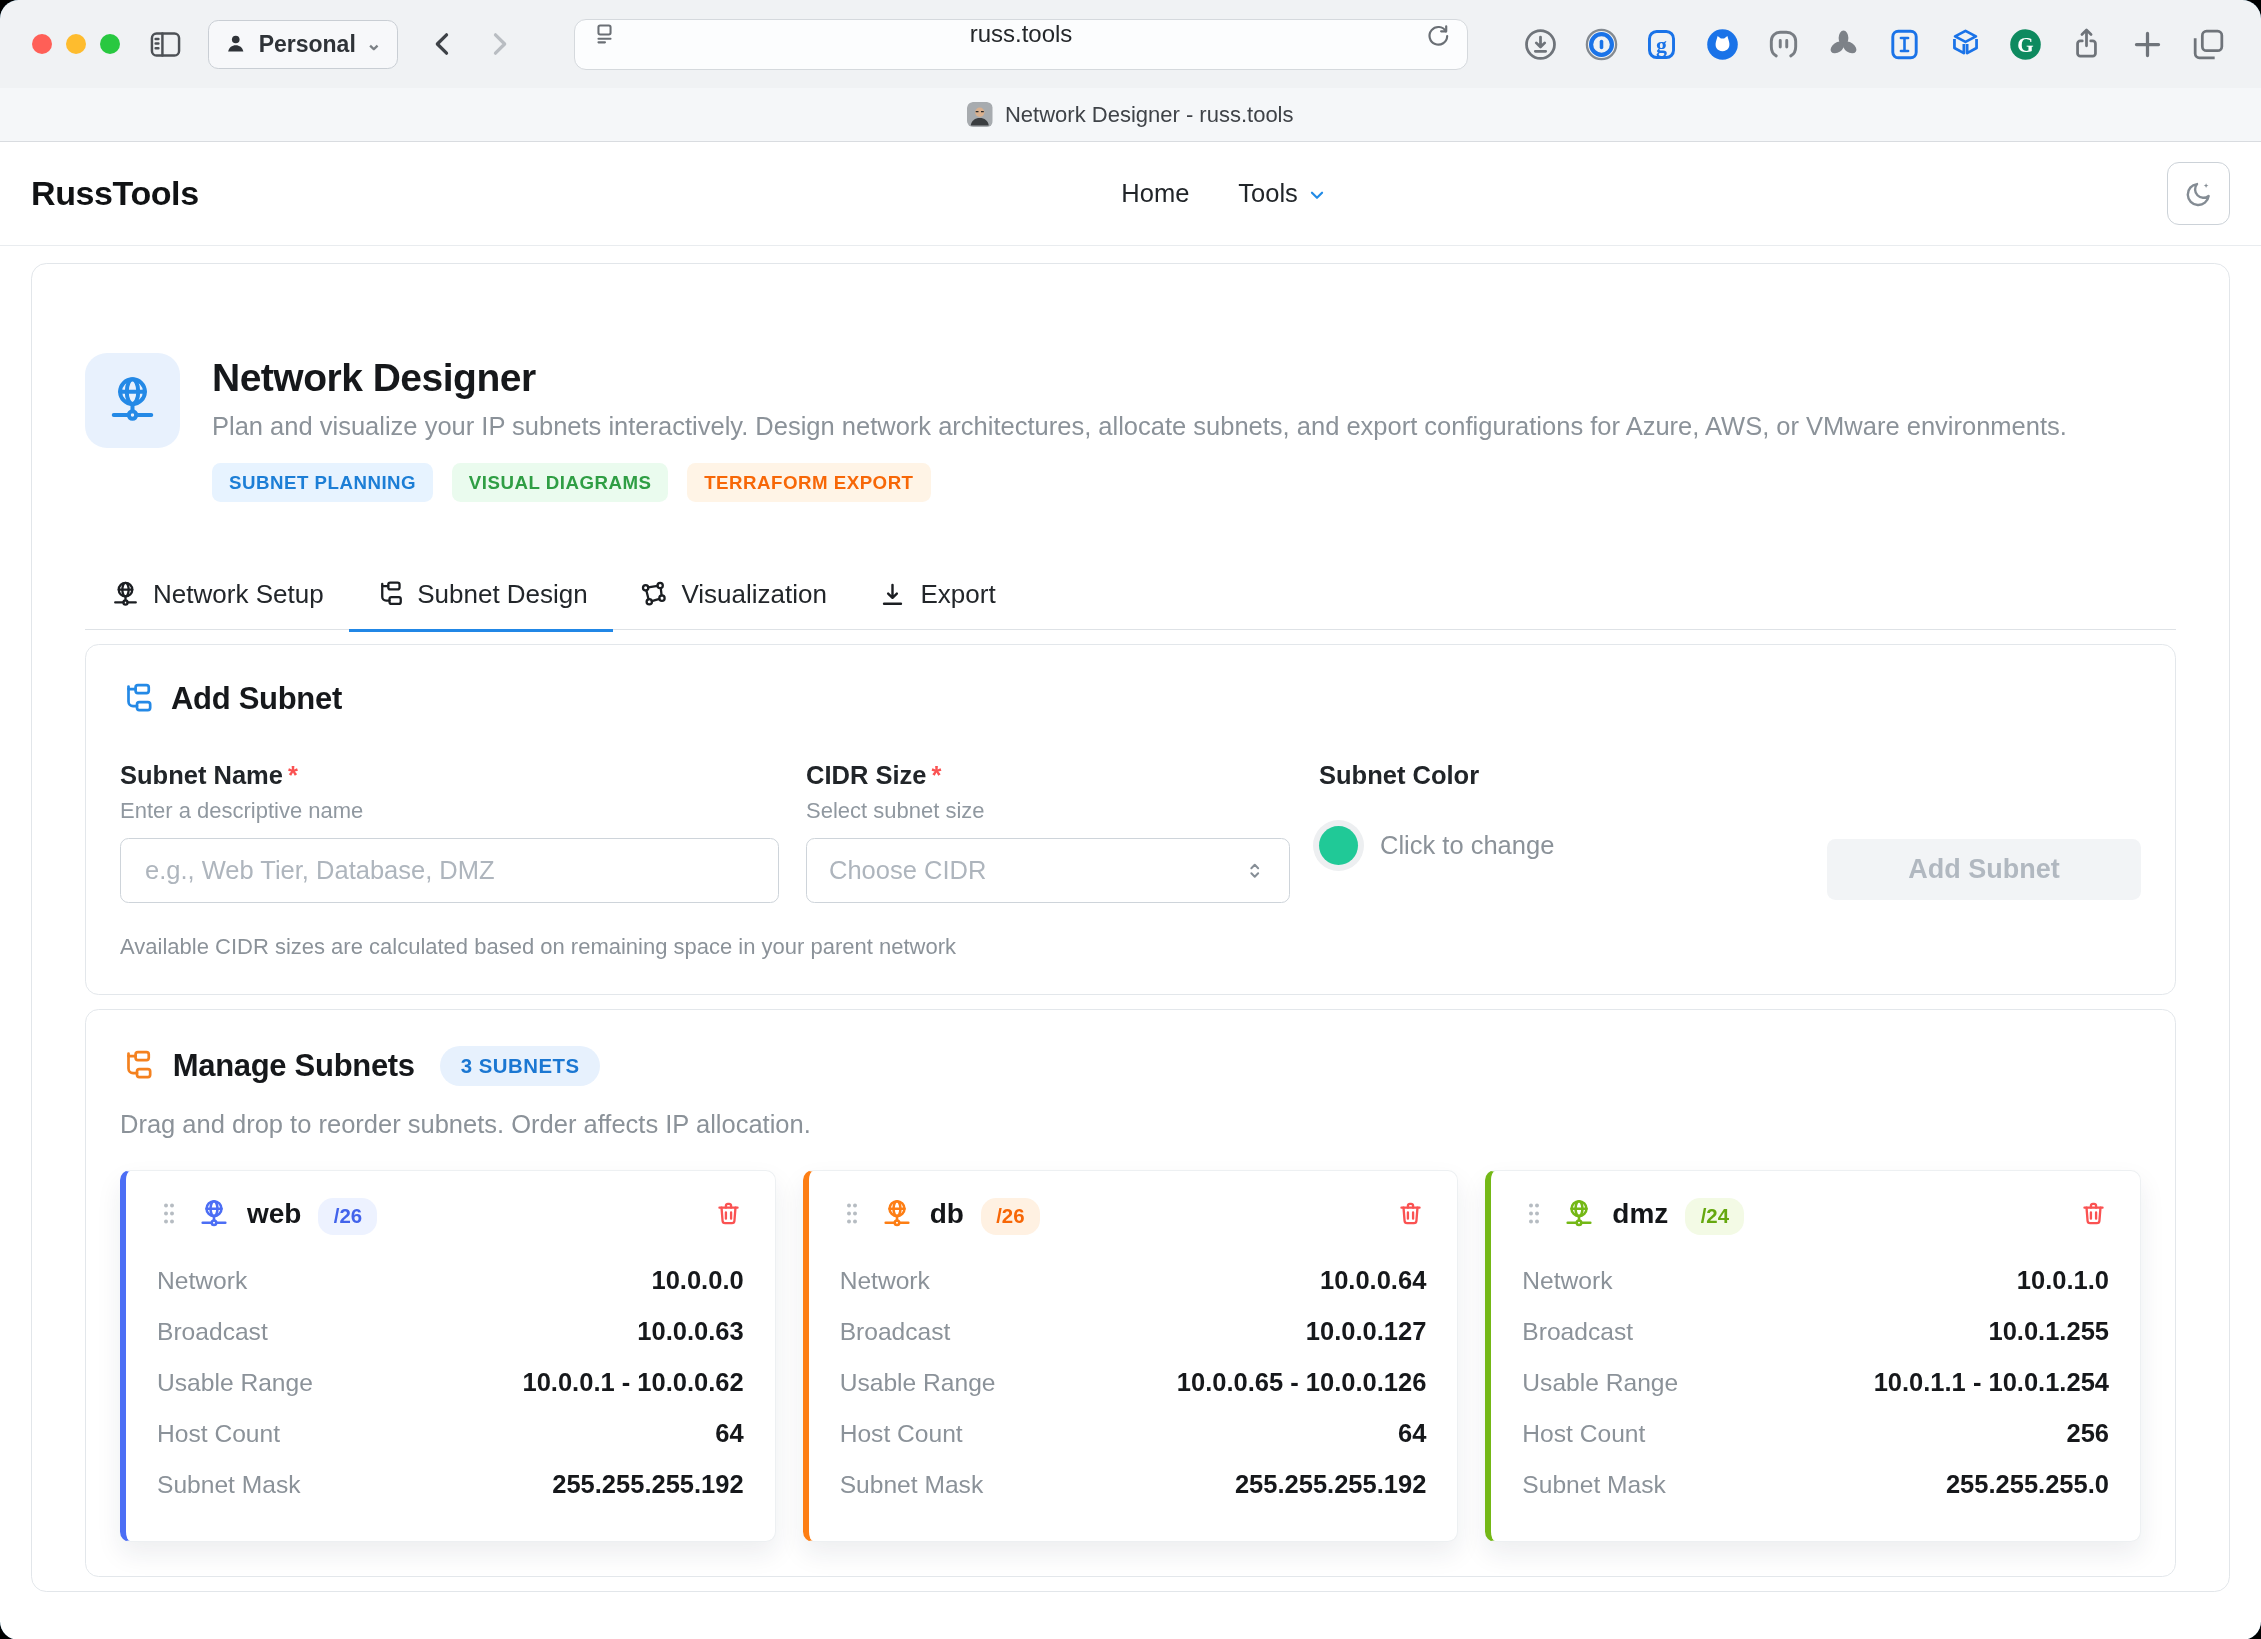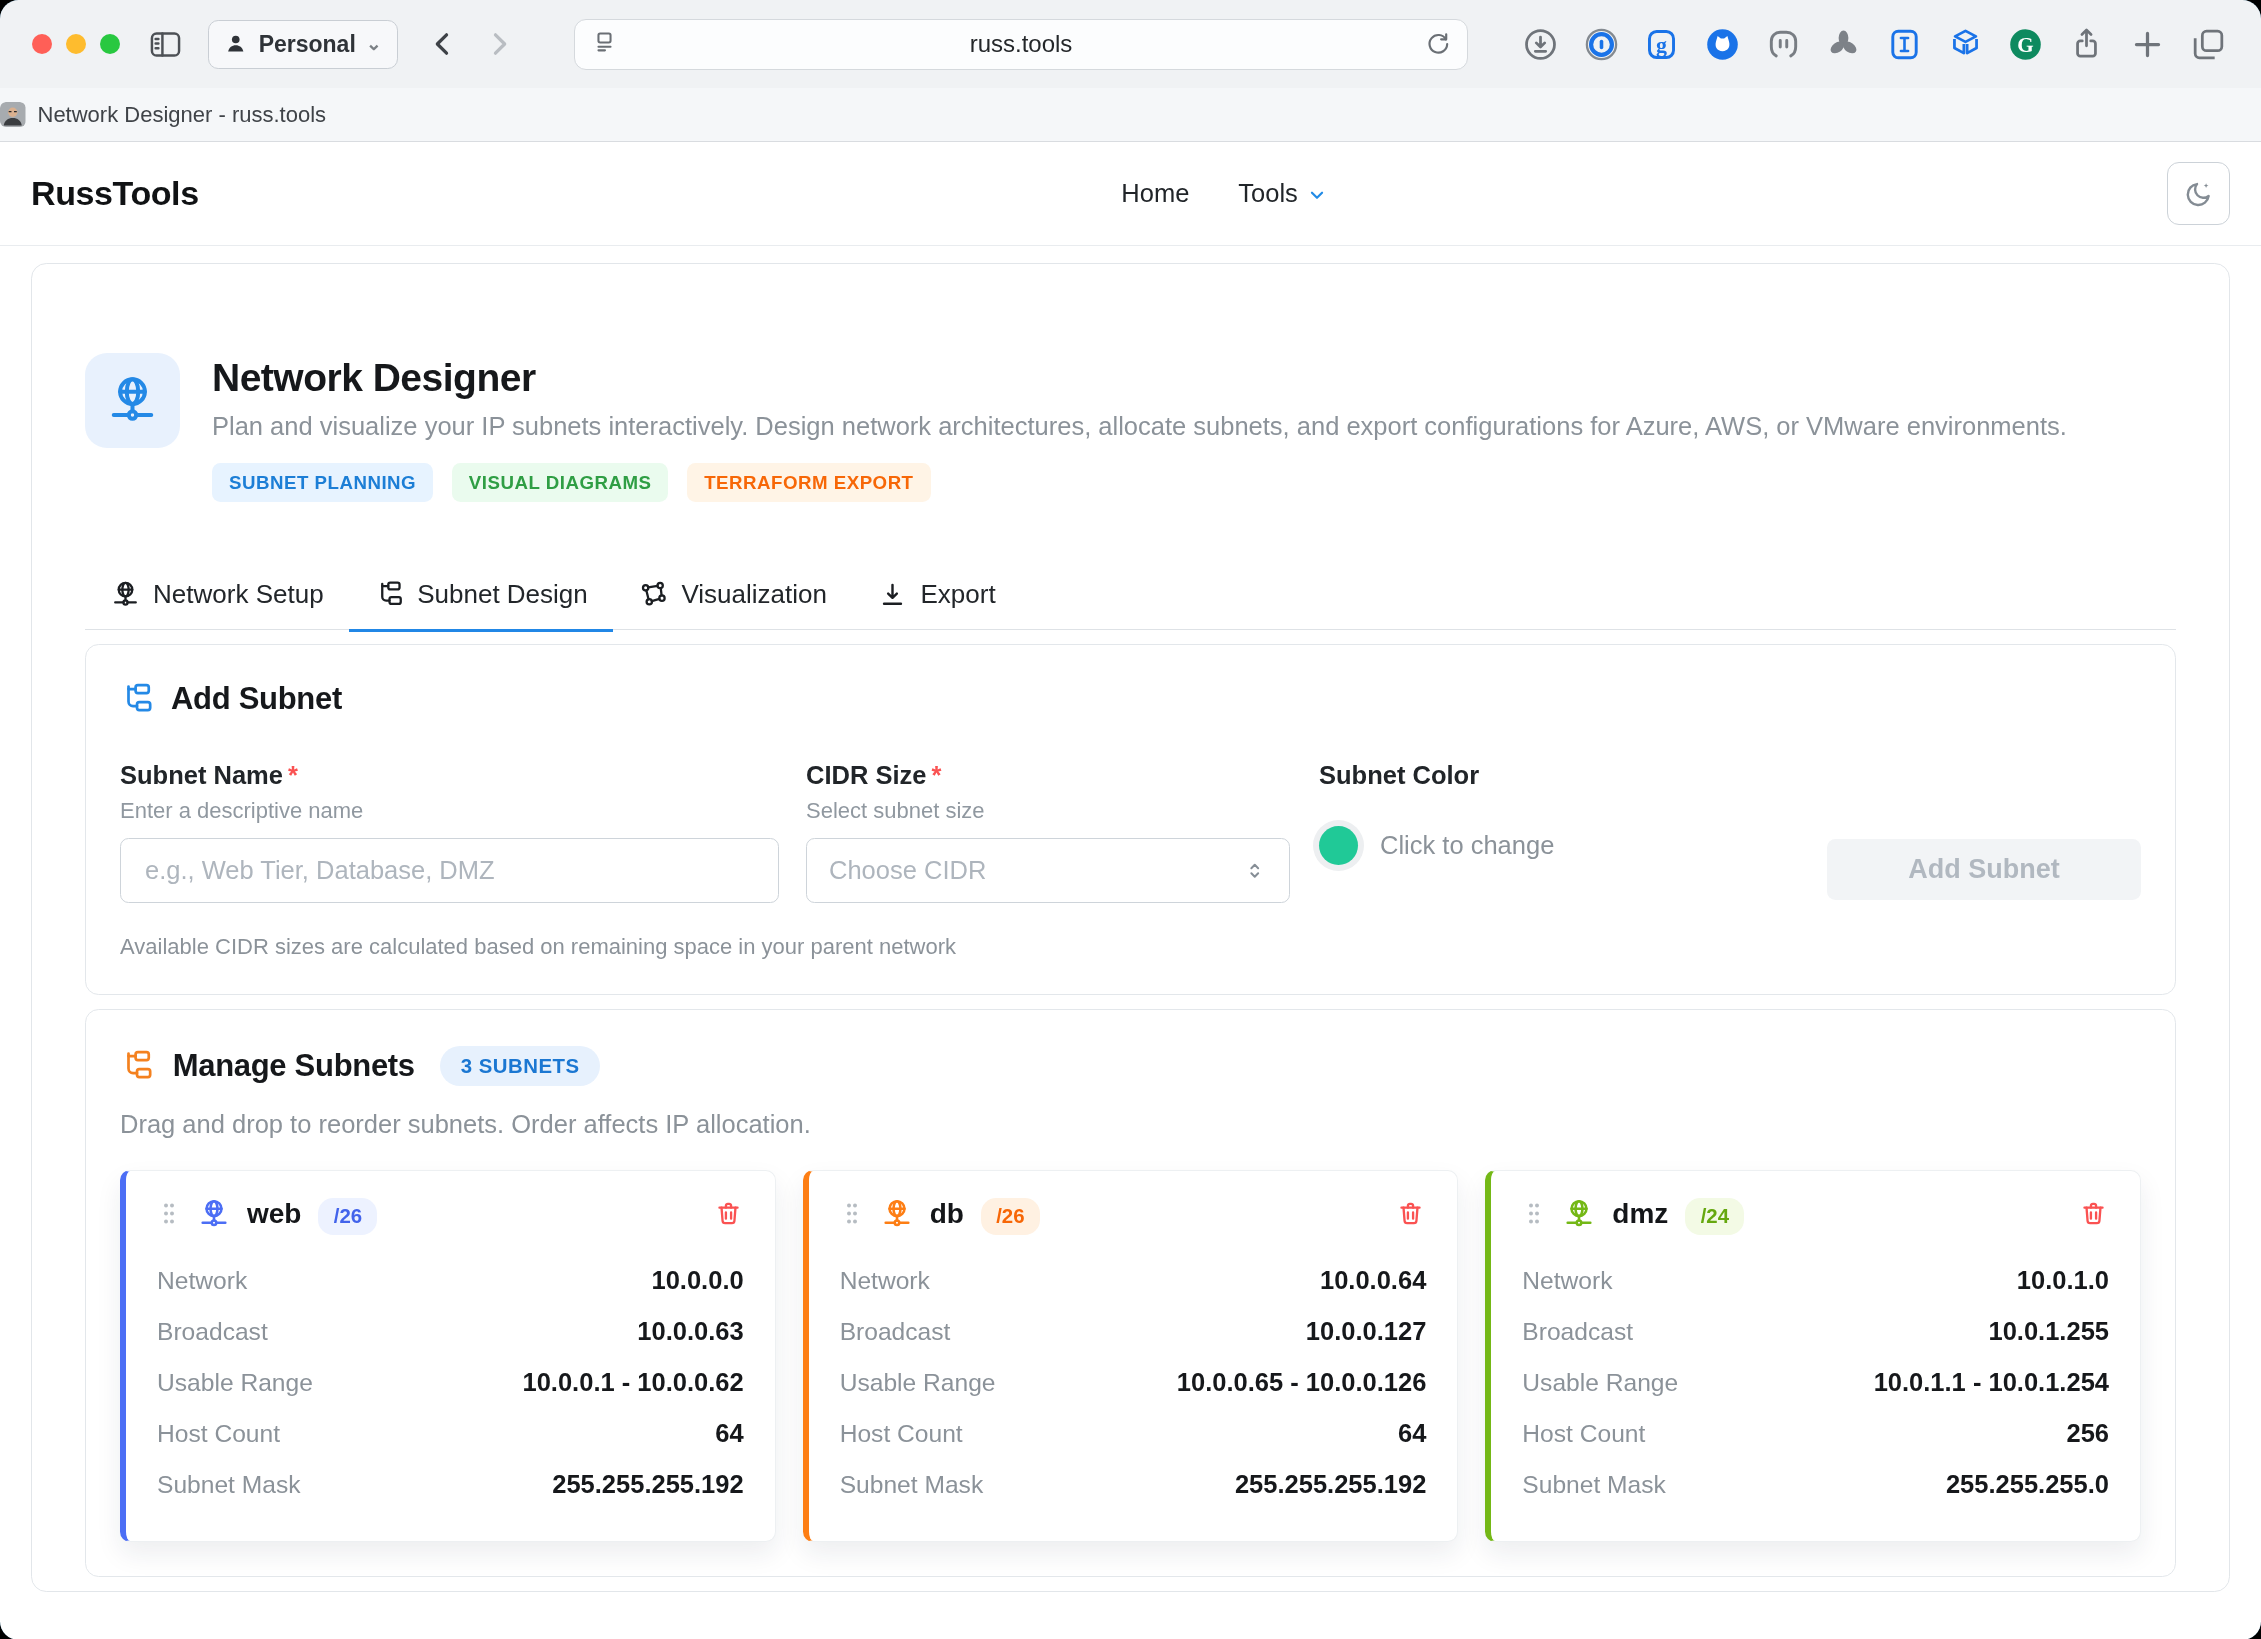--- a/index.html
+++ b/index.html
@@ -20,7 +20,7 @@
   .profile-chevron { color:#7b8085; font-size:18.7px; }
   .nav-arrows { display:flex; align-items:center; gap:13.6px; margin-left:24px; }
   .arrow-fwd { color:#b9bdc2; }
-  .url-bar { display:flex; align-items:center; height:51px; border:1.7px solid #d5d9dd; background:#fcfdfe;
+  .url-bar { display:flex; align-items:flex-start; height:51px; border:1.7px solid #d5d9dd; background:#fcfdfe;
              border-radius:12px; flex:1 1 auto; max-width:901px; margin-left:54px; margin-right:51px; padding:0 15.3px; }
   .url-text { flex:1; text-align:center; font-size:24px; color:#24272a; }
   .url-icon { color:#6a6f75; }

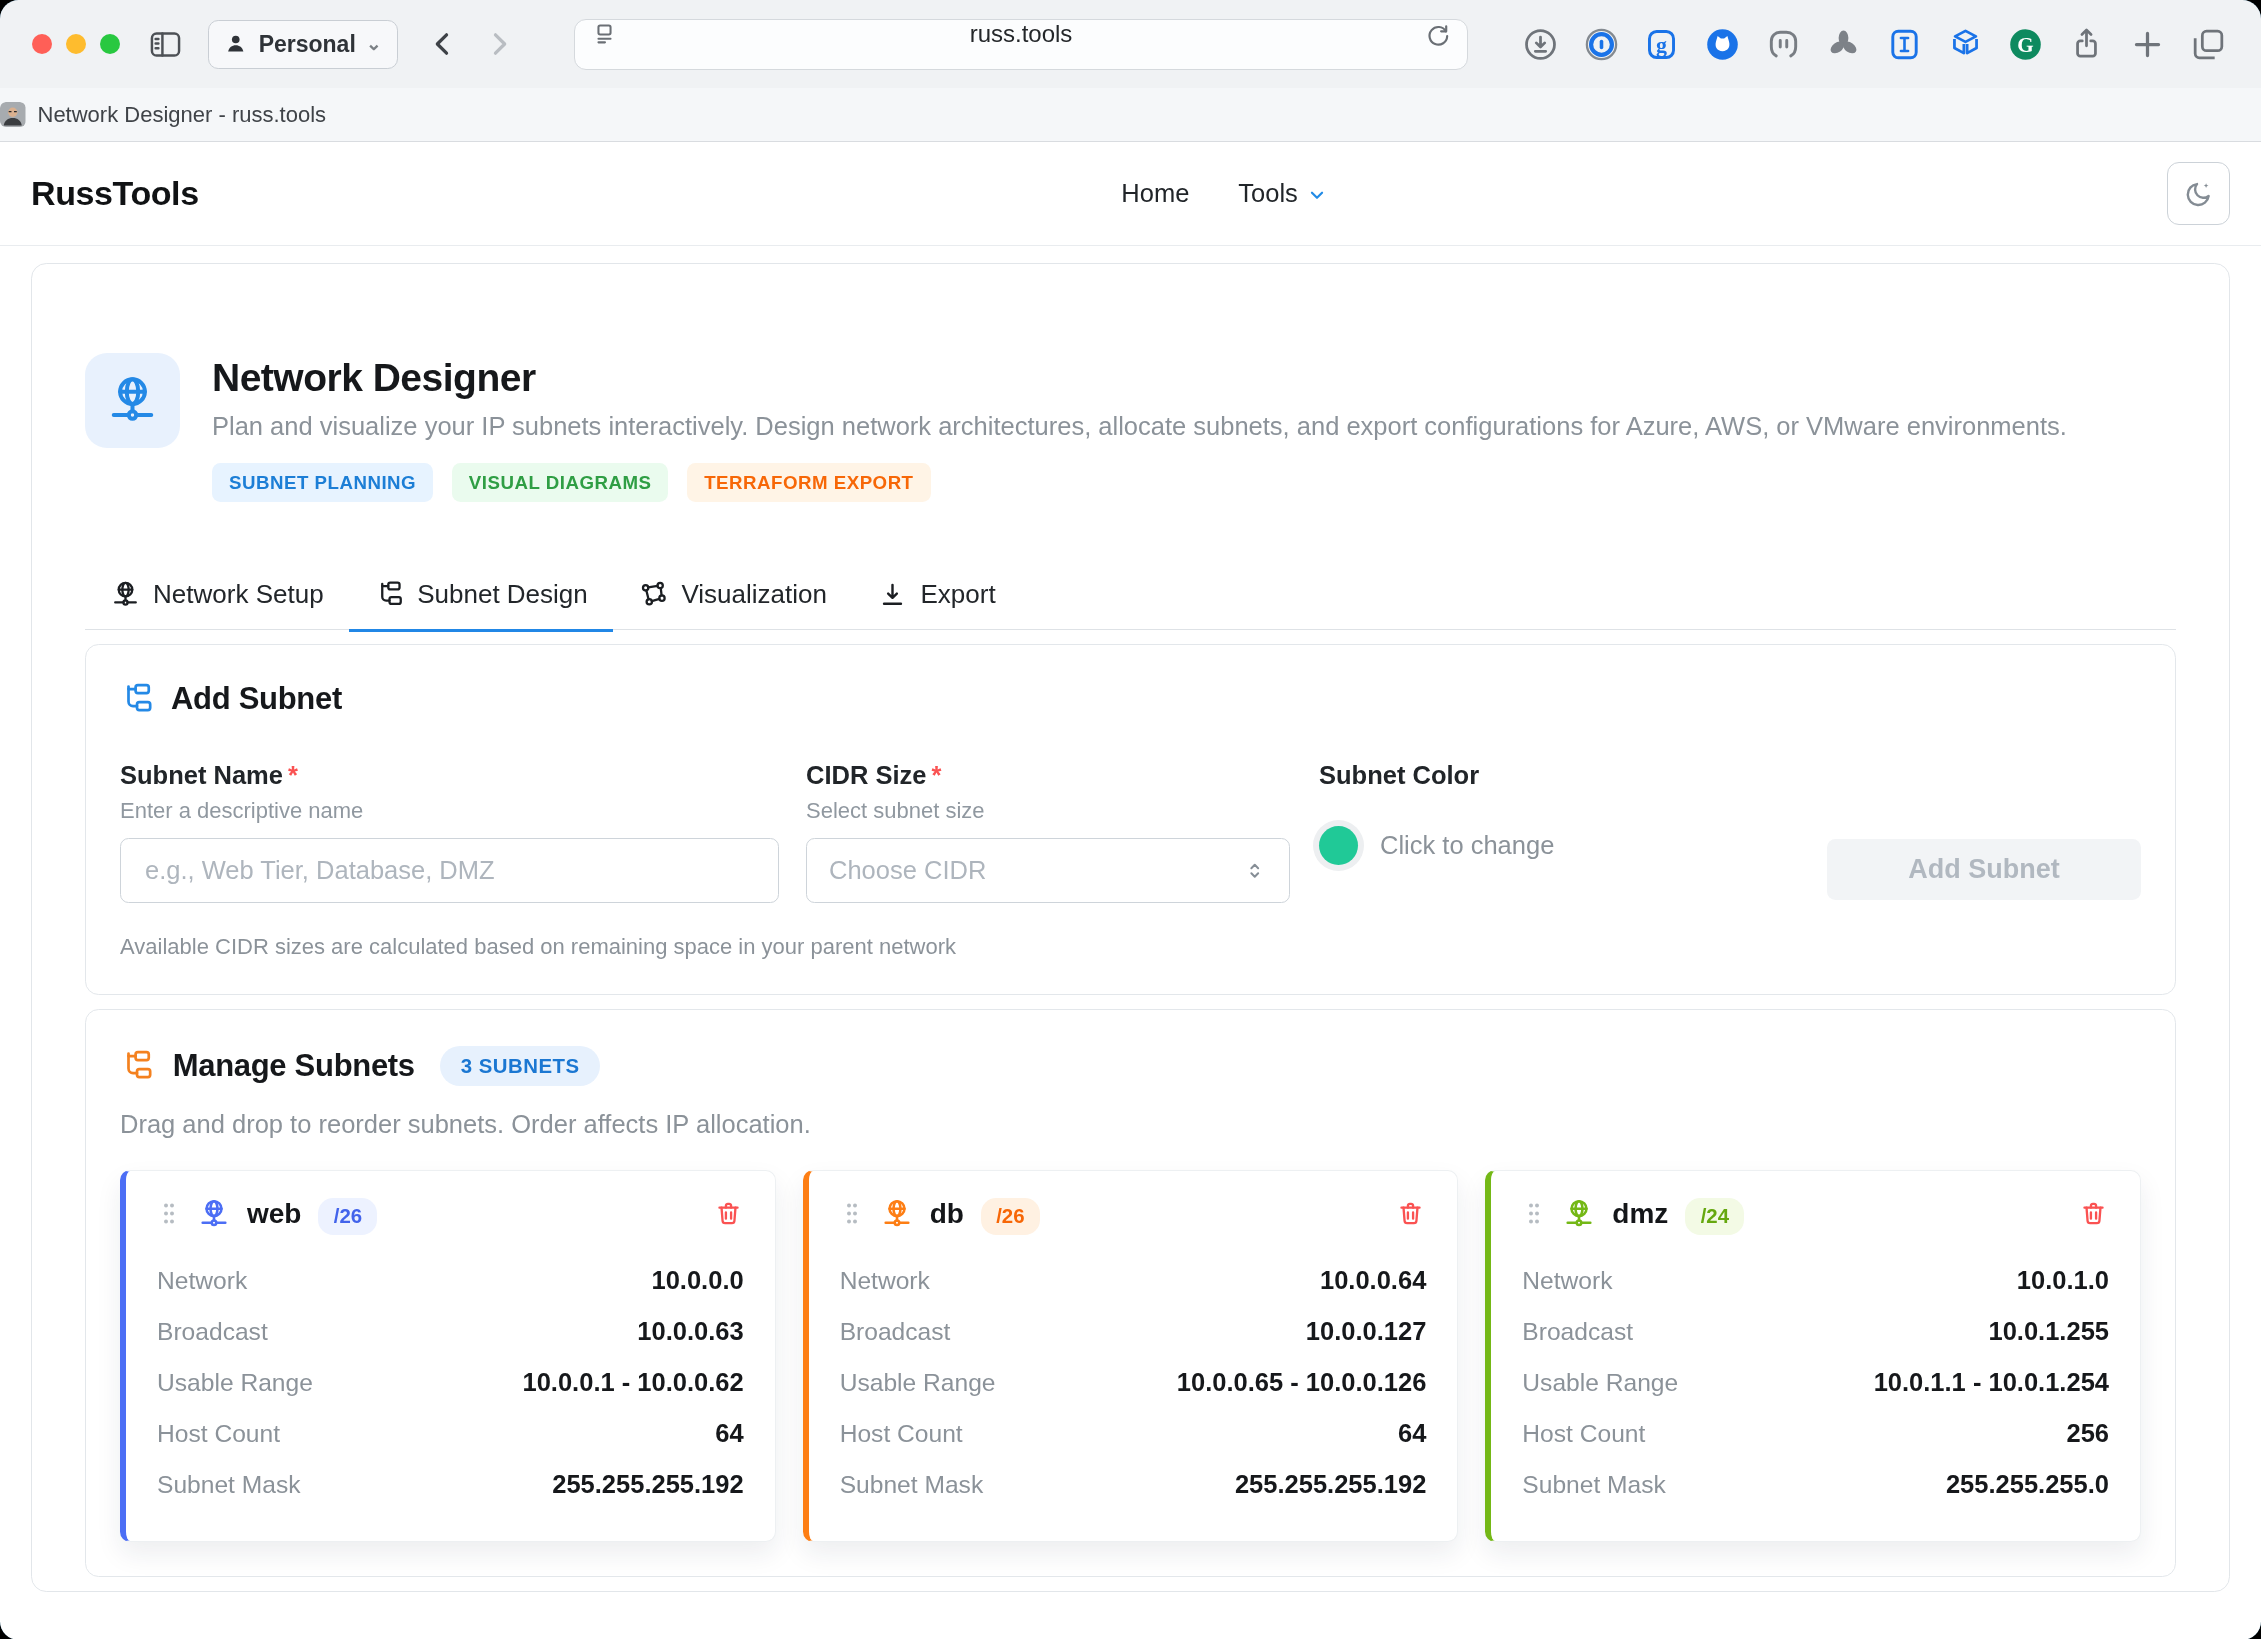--- a/index.html
+++ b/index.html
@@ -28,7 +28,7 @@
   .ext { color:#74797f; }
 
   .tabstrip { height:54px; background:#f5f7f9; border-bottom:1.7px solid #d9dce0; display:flex;
-              align-items:center; gap:12px; }
+              align-items:center; justify-content:center; gap:12px; }
   .favicon { width:25.5px; height:25.5px; border-radius:6px; overflow:hidden; display:block; }
   .tab-title { font-size:22px; color:#3f4348; }
 

